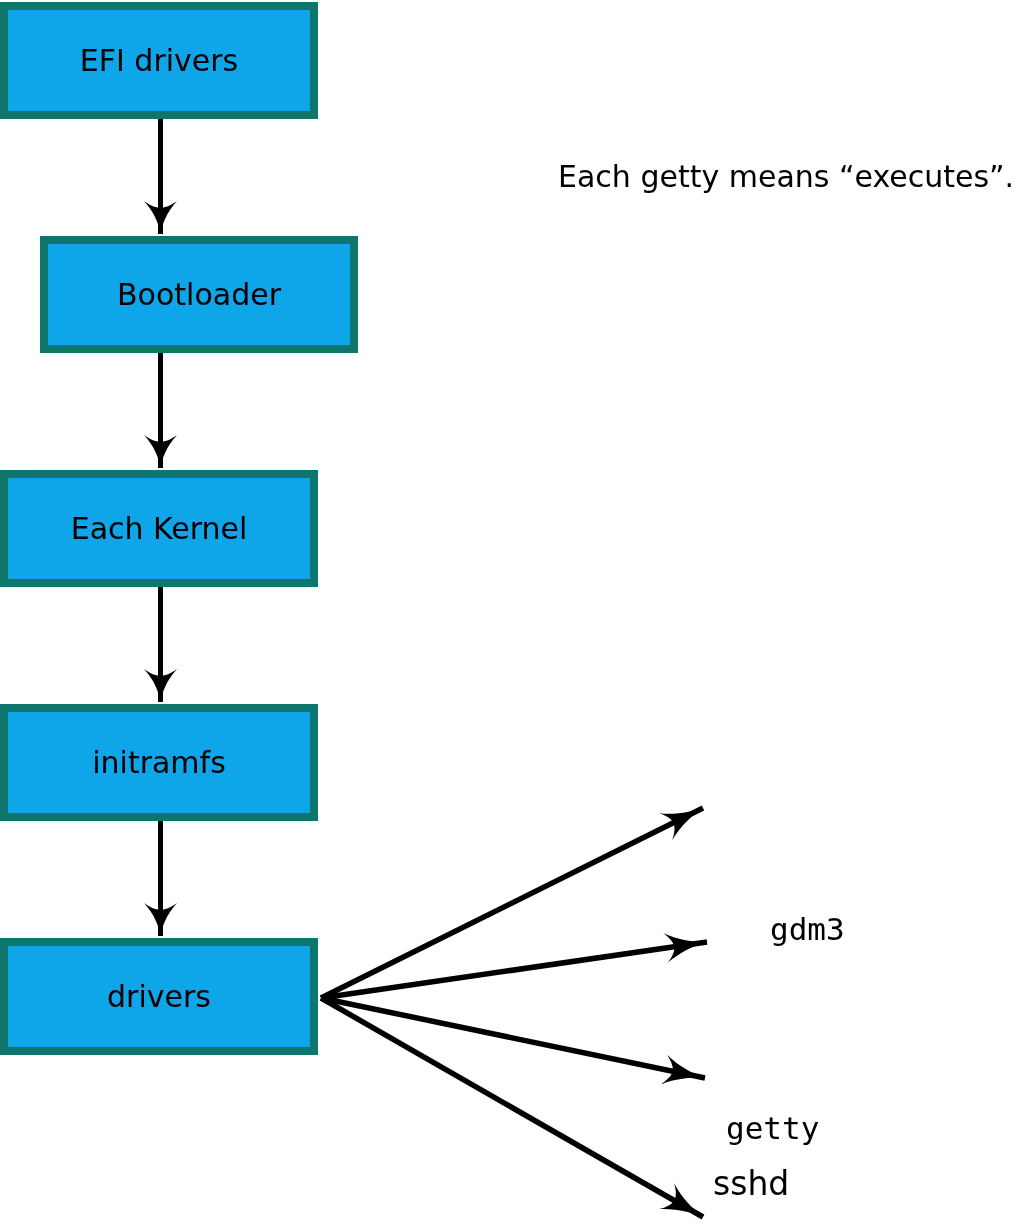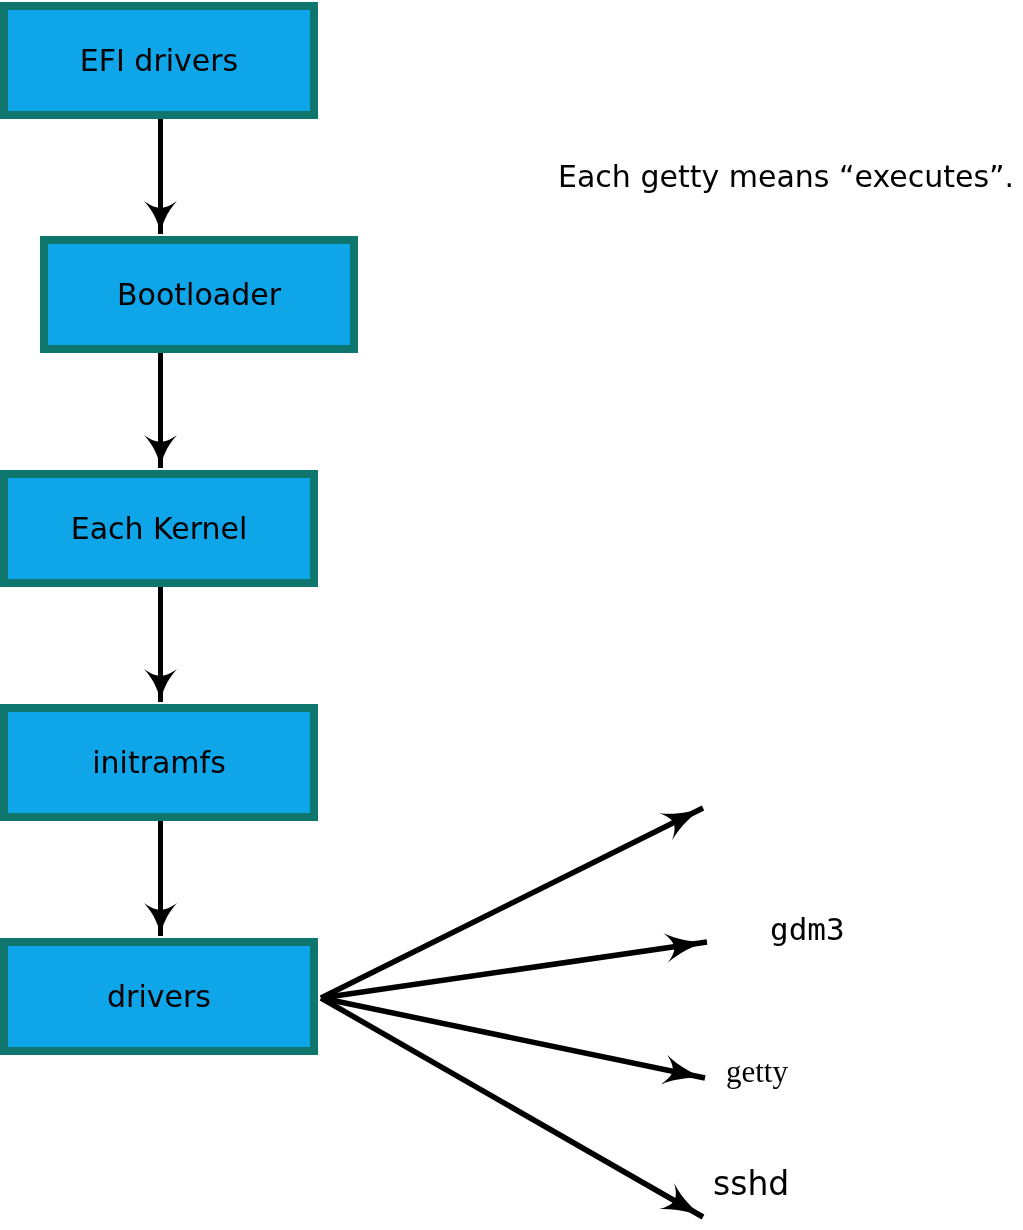--- a/index.html
+++ b/index.html
@@ -52,7 +52,7 @@
   }
   .proc-journal { left: 723px; top: 776px; }
   .proc-gdm3    { left: 722px; top: 914px; margin-left: 48px; }
-  .proc-getty   { left: 726px; top: 1056px; font-family: Liberation Serif, serif; }
+  .proc-getty   { left: 726px; top: 1113px; }
   .proc-sshd {
     position: absolute;
     left: 713px; top: 1167px;

